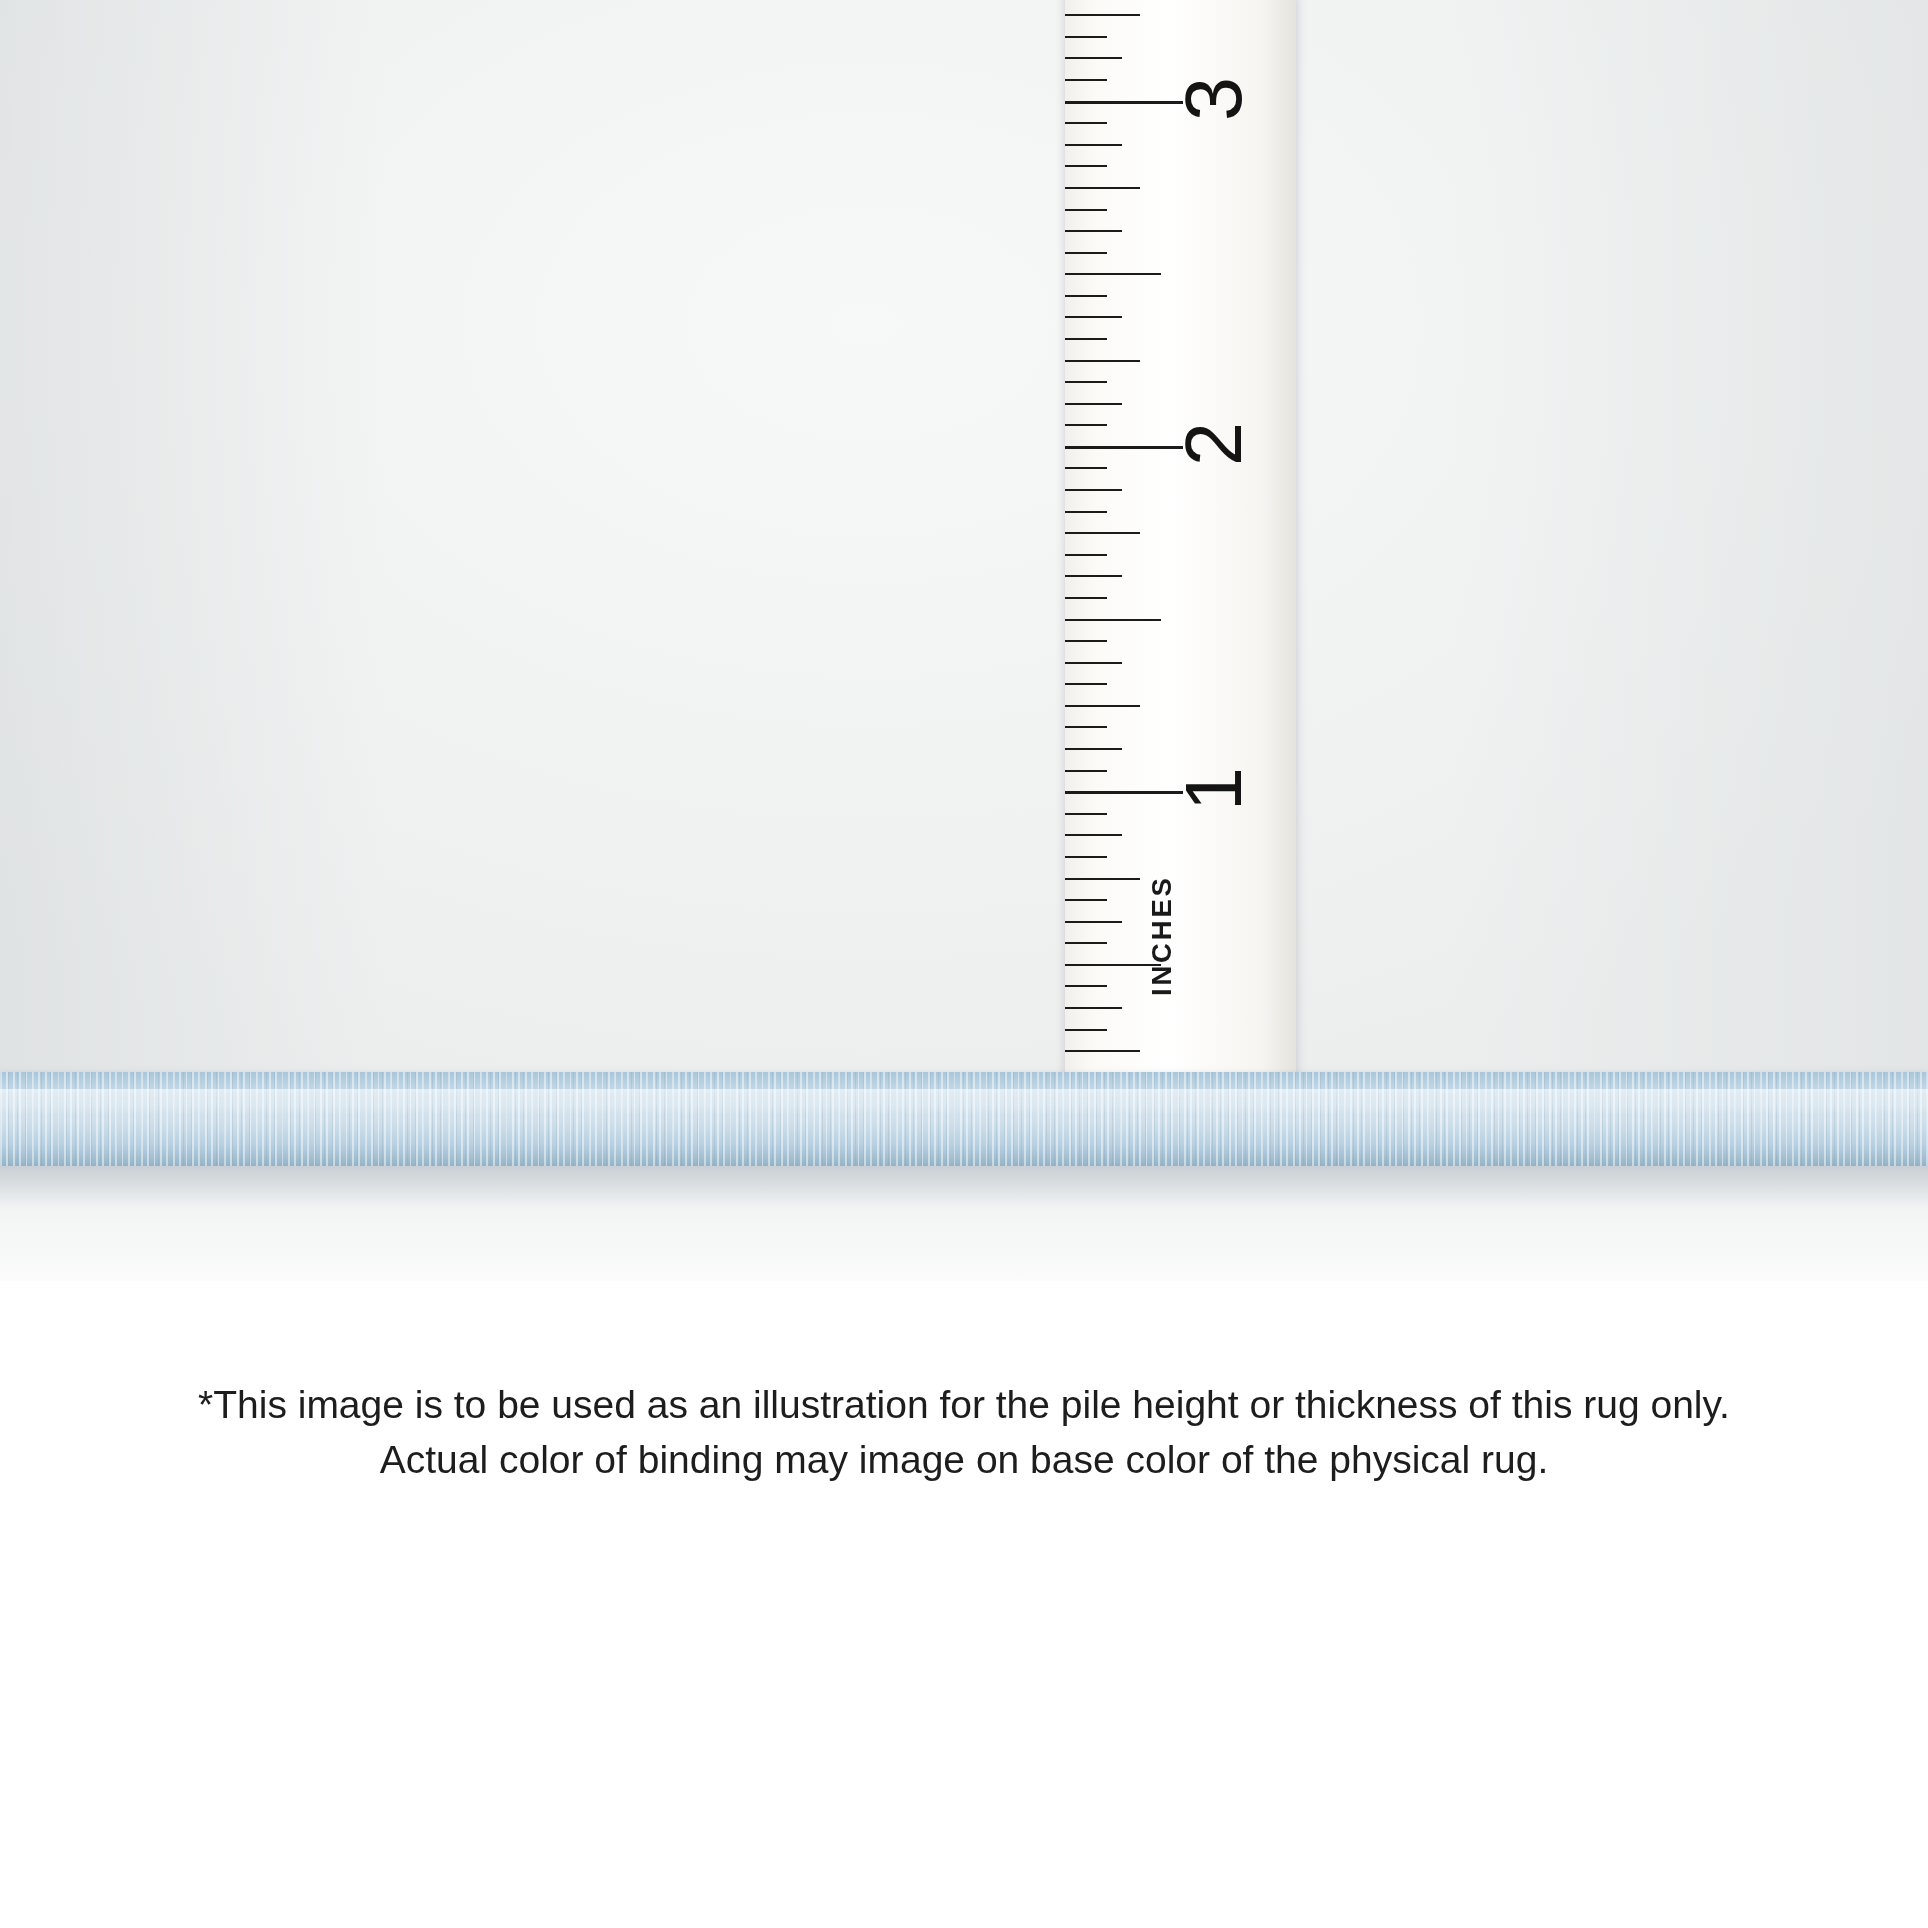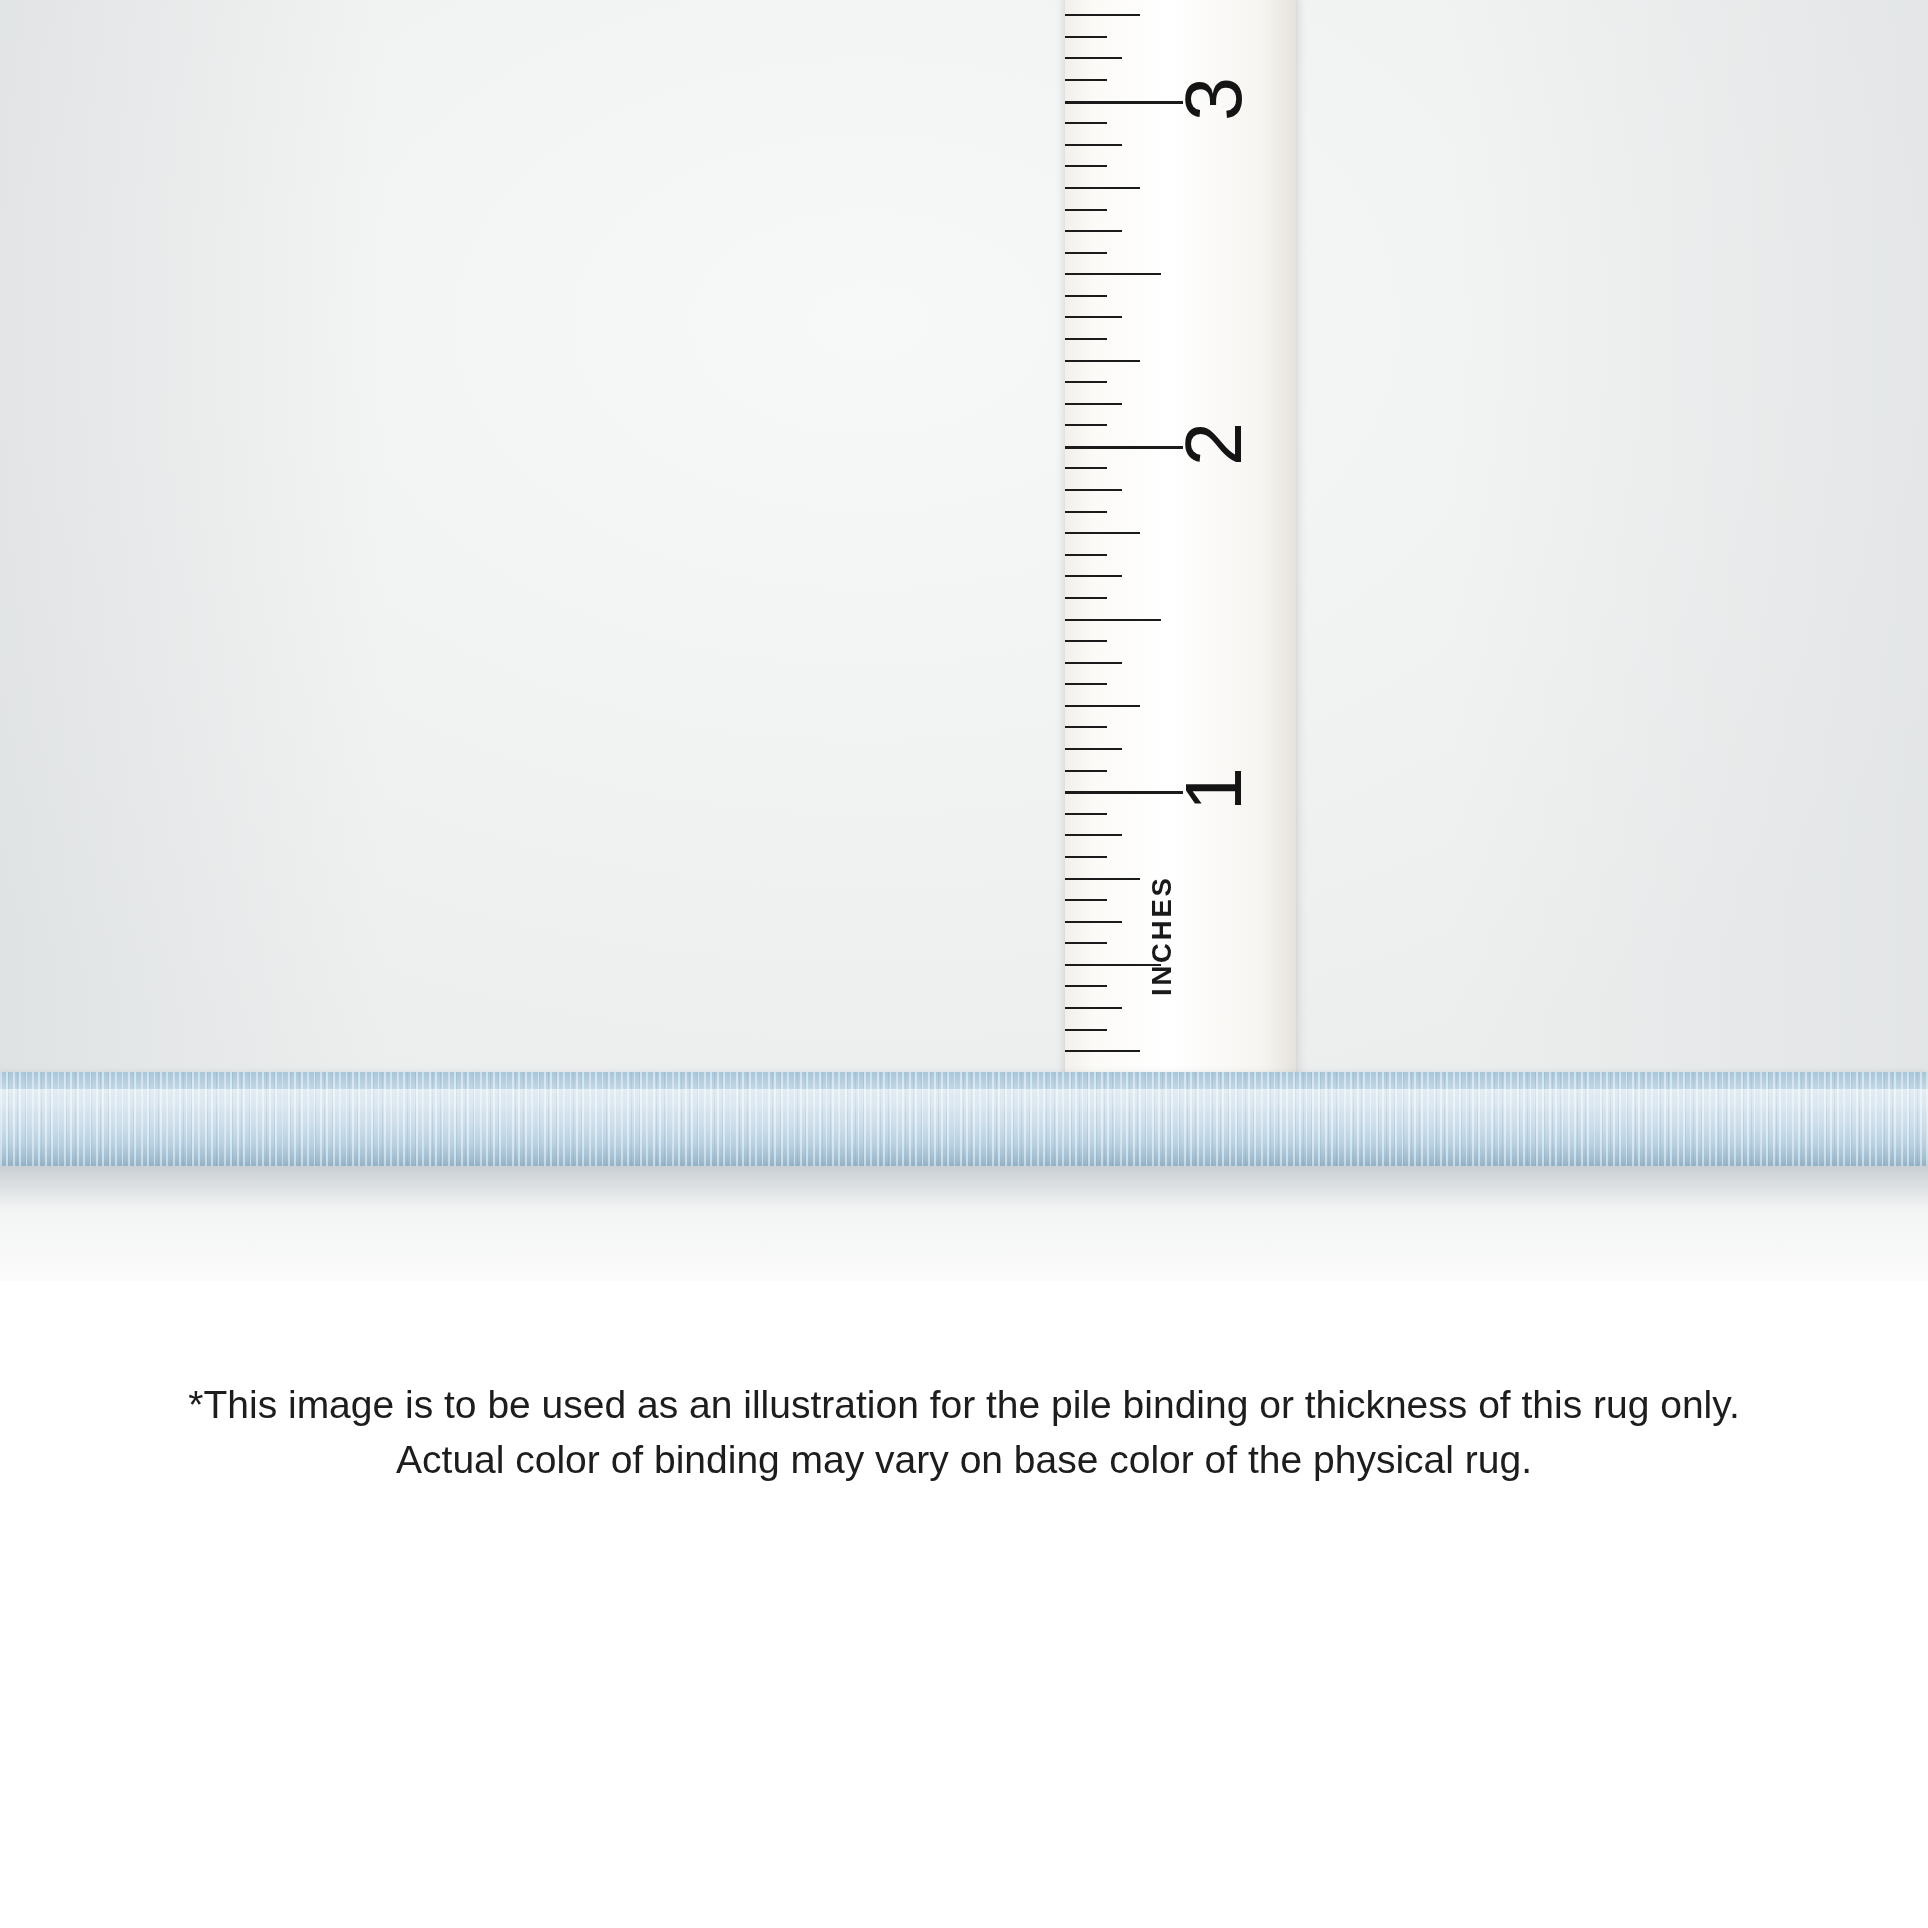--- a/index.html
+++ b/index.html
@@ -293,7 +293,7 @@
   </div>
 
   <div class="caption">
-    <span class="line">*This image is to be used as an illustration for the pile binding or thickness of this rug only.</span>
+    <span class="line">*This image is to be used as an illustration for the pile height or thickness of this rug only.</span>
     <span class="line">Actual color of binding may vary on base color of the physical rug.</span>
   </div>
 

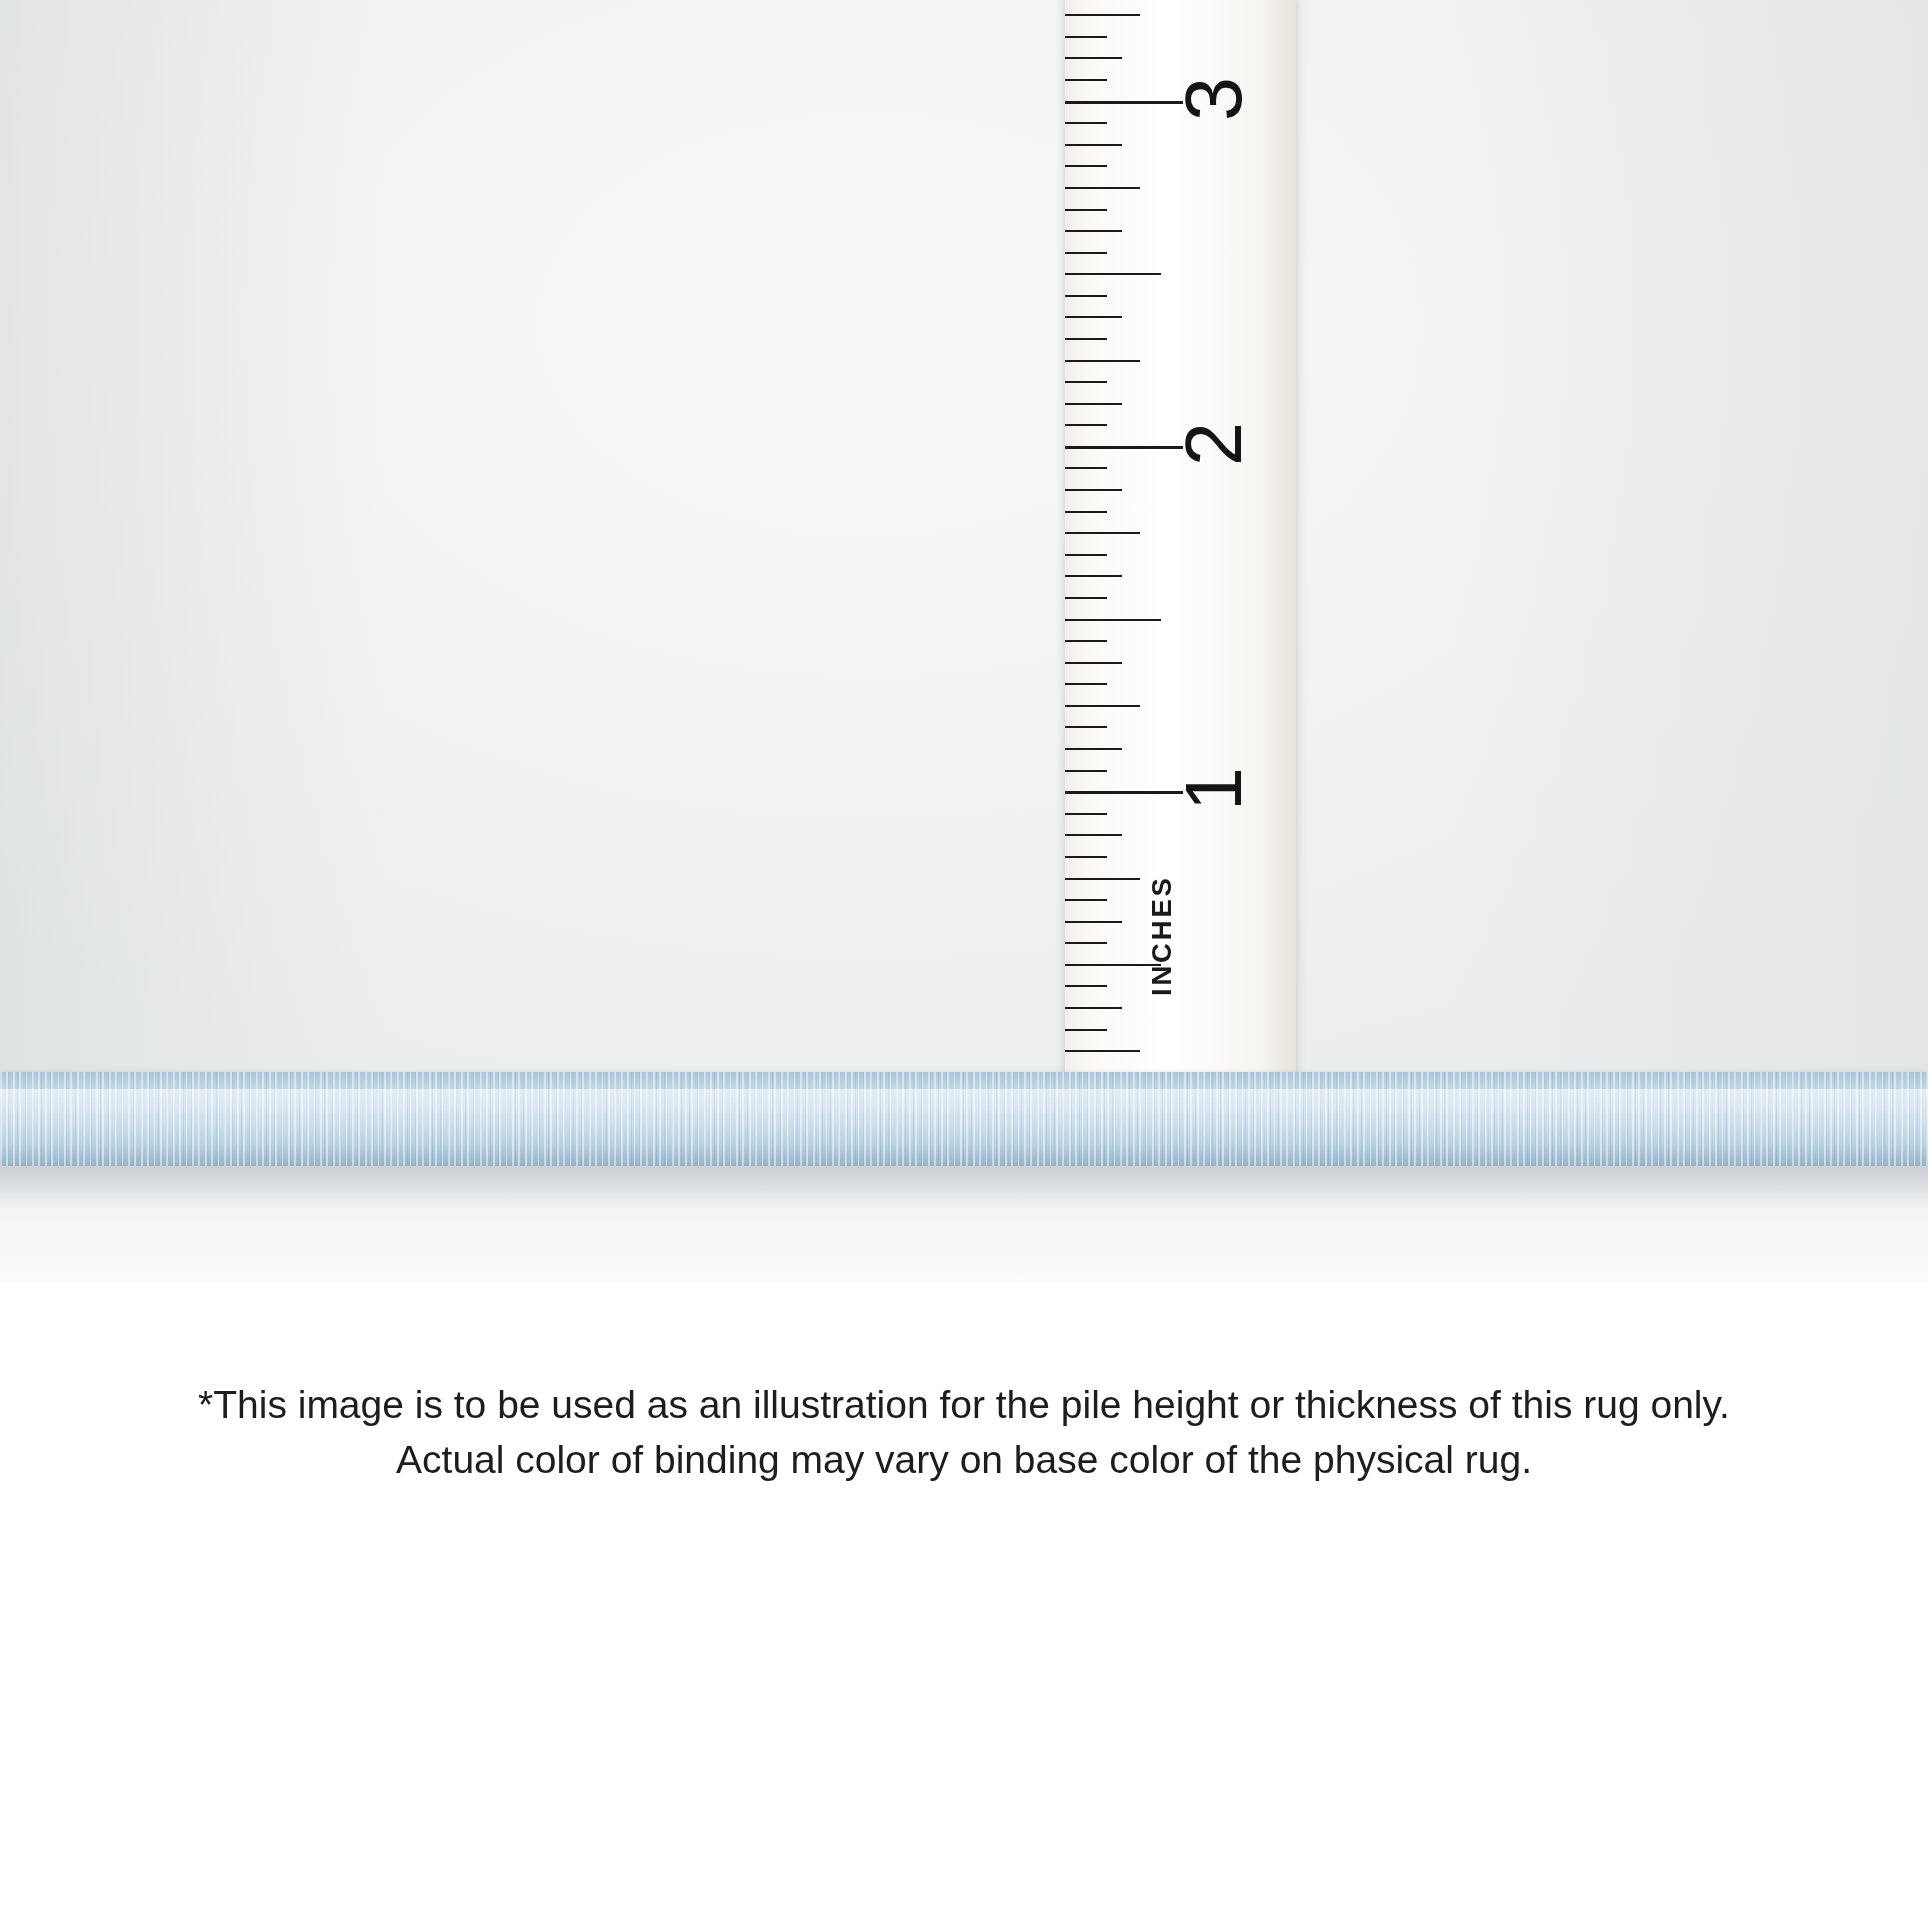--- a/index.html
+++ b/index.html
@@ -294,7 +294,7 @@
 
   <div class="caption">
     <span class="line">*This image is to be used as an illustration for the pile height or thickness of this rug only.</span>
-    <span class="line">Actual color of binding may vary on base color of the physical rug.</span>
+    <span class="line">Actual color of binding may image on base color of the physical rug.</span>
   </div>
 
 </div>

